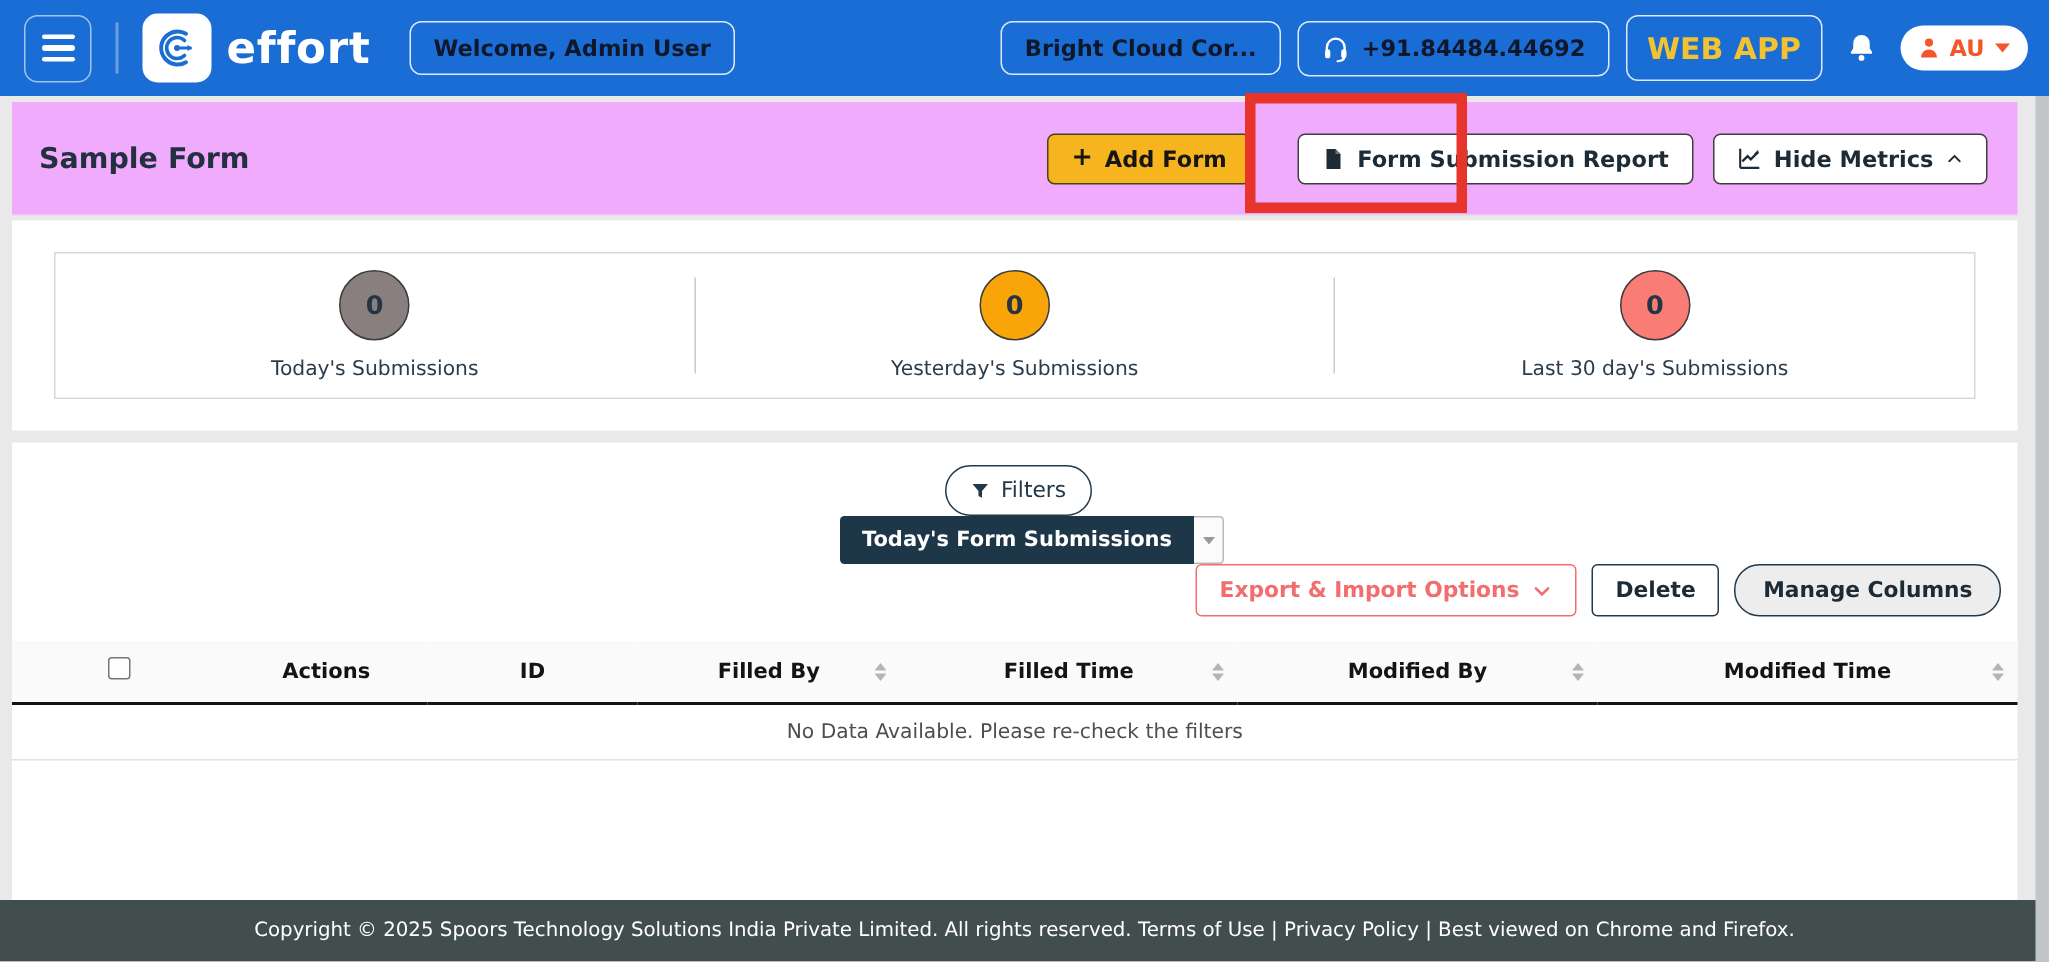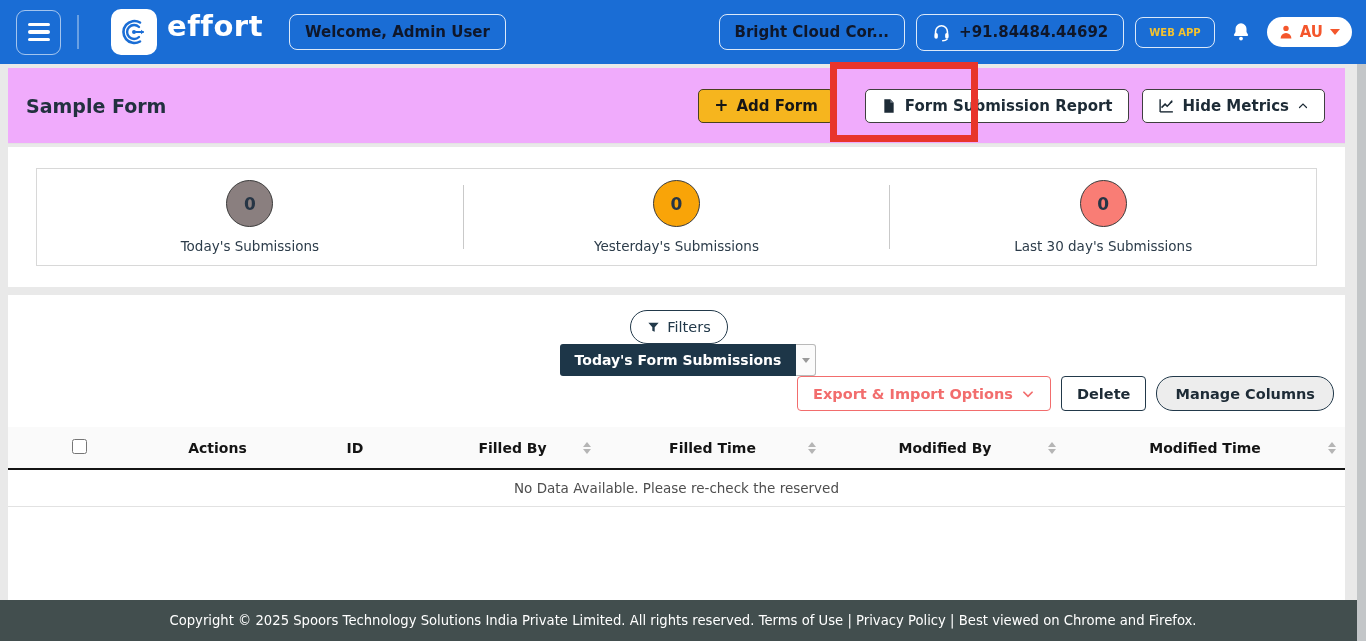--- a/index.html
+++ b/index.html
@@ -25,7 +25,7 @@
   }
   .hamburger span{ width:22px; height:3.5px; background:#fff; border-radius:2px; }
   .top-divider { width:2px; height:34px; background:rgba(255,255,255,.35); margin:0 16px; }
-  .logo-wrap { display:flex; align-items:flex-start;margin-left:16px; }
+  .logo-wrap { display:flex; align-items:center; }
   .logo-box { width:46px; height:46px; background:#fff; border-radius:10px; display:flex; align-items:center; justify-content:center; }
   .wordmark { color:#fff; font-size:29px; font-weight:700; margin-left:10px; letter-spacing:.5px; }
   .pill-btn {

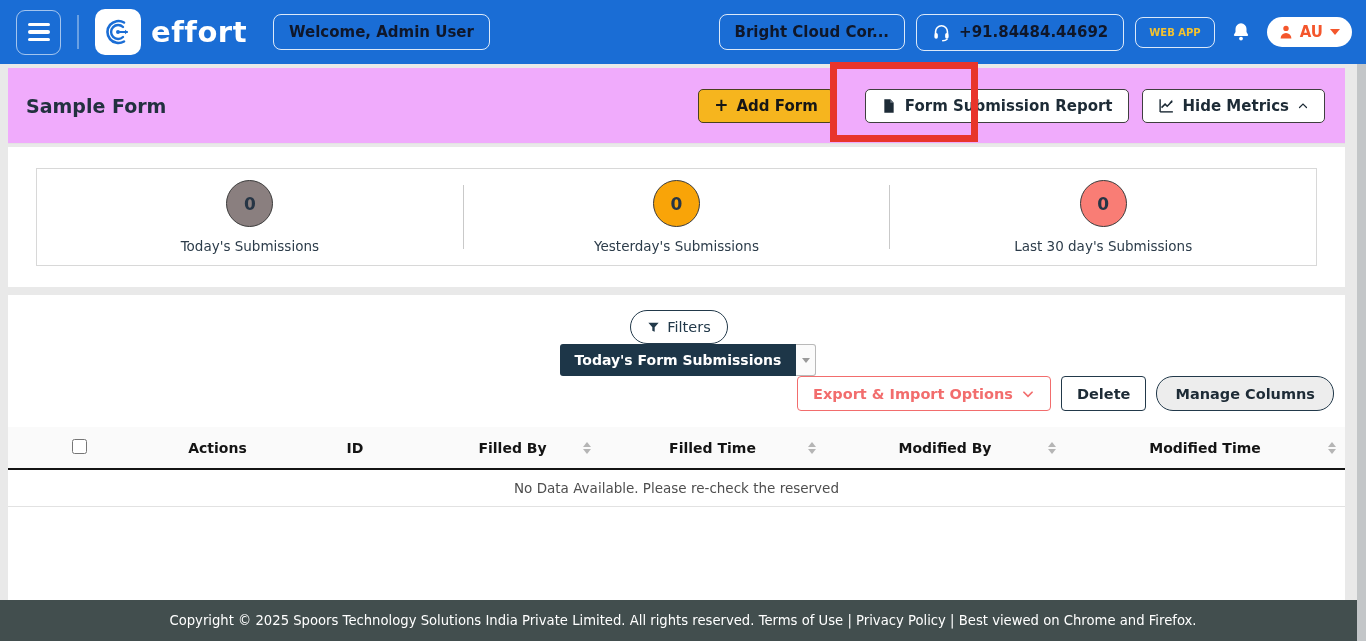--- a/index.html
+++ b/index.html
@@ -36,7 +36,7 @@
   }
   .welcome { margin-left:26px; }
   .top-right { margin-left:auto; display:flex; align-items:center; gap:11px; }
-  .webapp { color:#f2c230; font-weight:700; font-size:10px; padding:9px 13px; }
+  .webapp { color:#f2c230; font-weight:700; font-size:20px; padding:9px 13px; }
   .bell-wrap { background:transparent; border:none; cursor:pointer; display:flex; padding:0 4px; }
   .avatar-pill {
     background:#fff; border:none; border-radius:17px; padding:6px 12px 6px 10px;

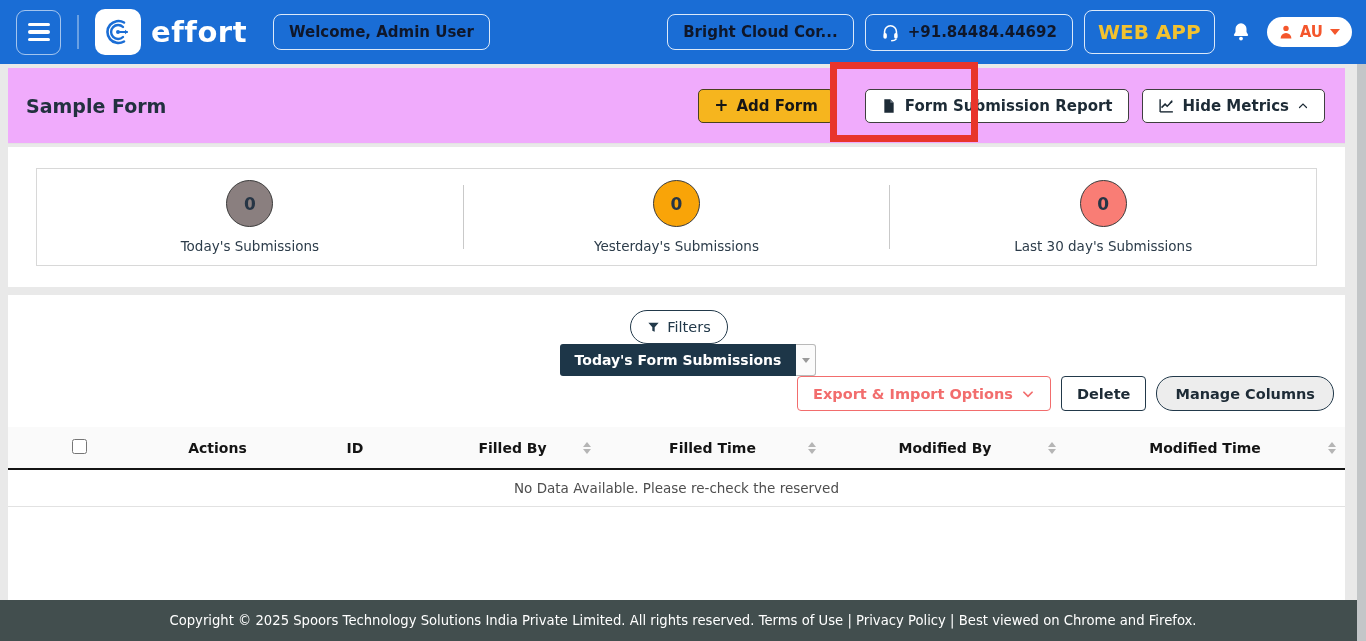--- a/index.html
+++ b/index.html
@@ -336,7 +336,7 @@
       </thead>
       <tbody>
         <tr>
-          <td colspan="7">No Data Available. Please re-check the reserved</td>
+          <td colspan="7">No Data Available. Please re-check the filters</td>
         </tr>
       </tbody>
     </table>

